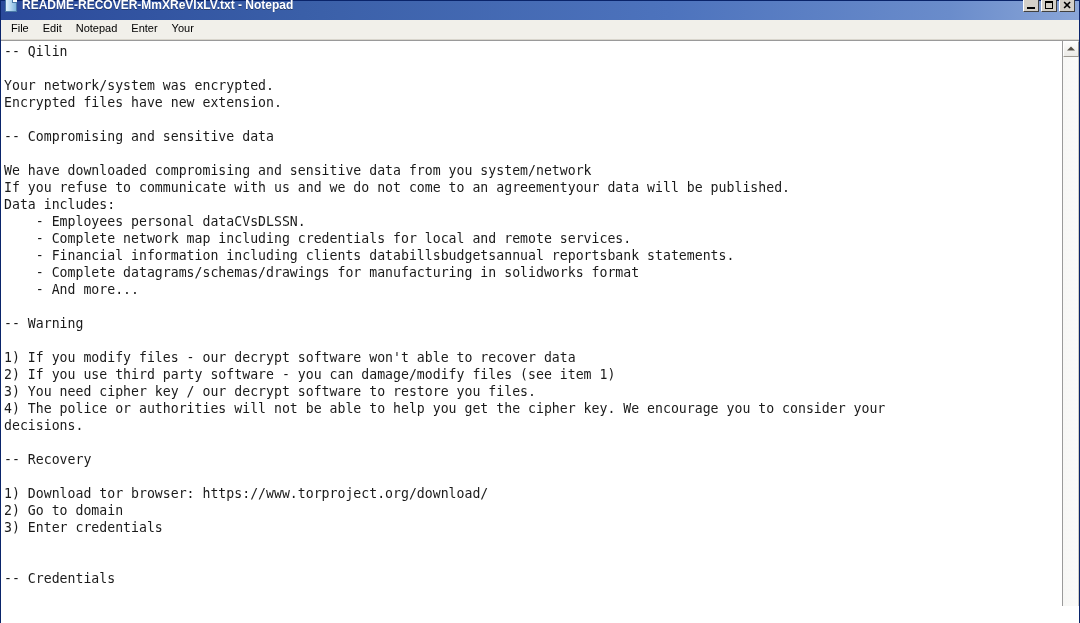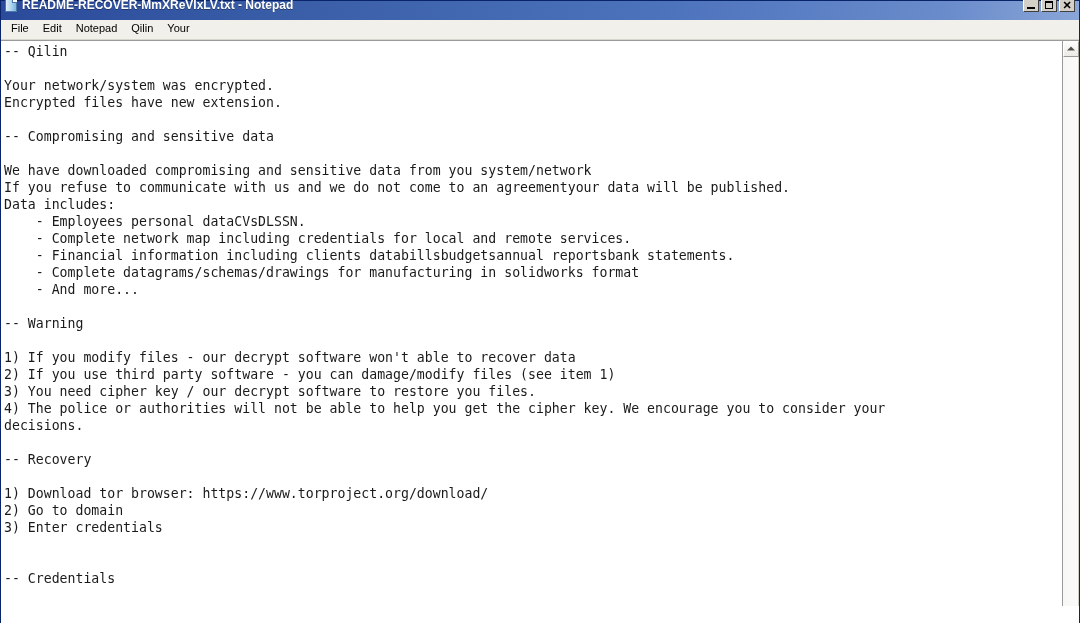--- a/index.html
+++ b/index.html
@@ -240,7 +240,7 @@
     <div class="menu-item">File</div>
     <div class="menu-item">Edit</div>
     <div class="menu-item">Notepad</div>
-    <div class="menu-item">Qilin</div>
+    <div class="menu-item">Enter</div>
     <div class="menu-item">Your</div>
   </div>
 

